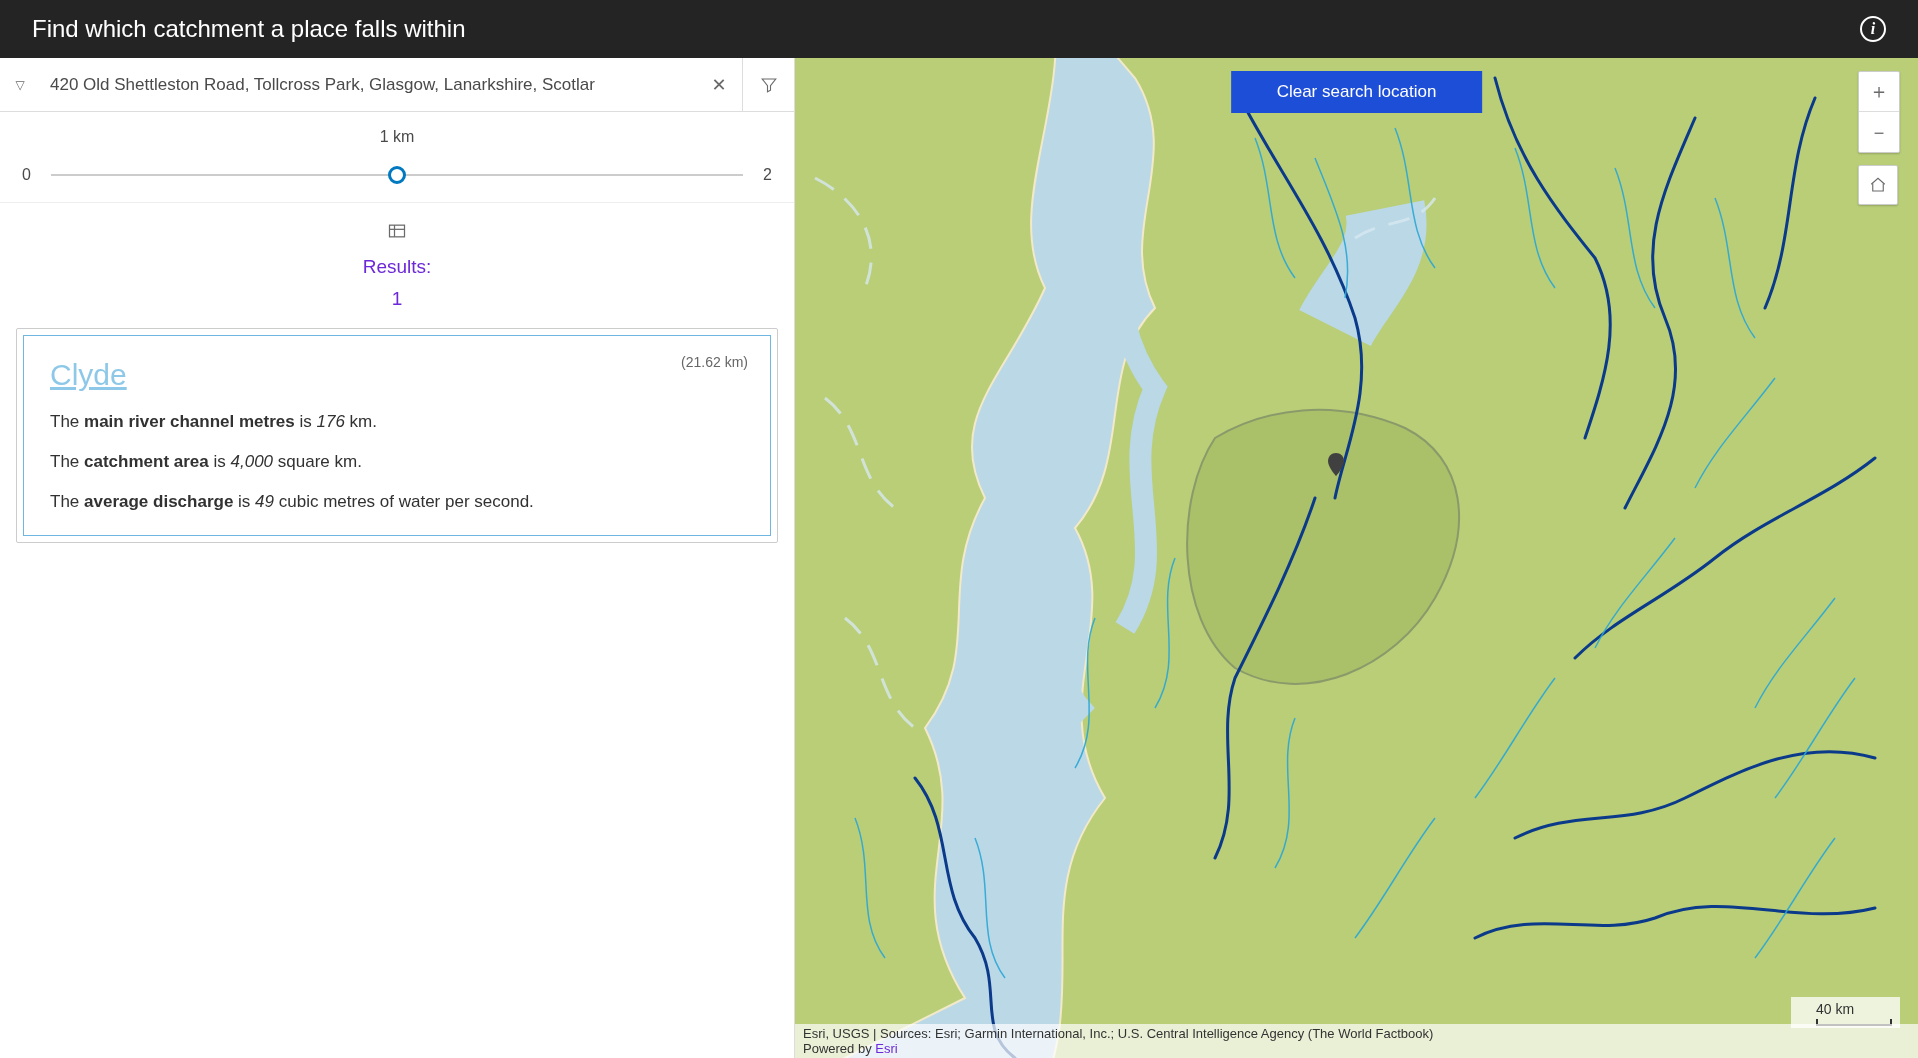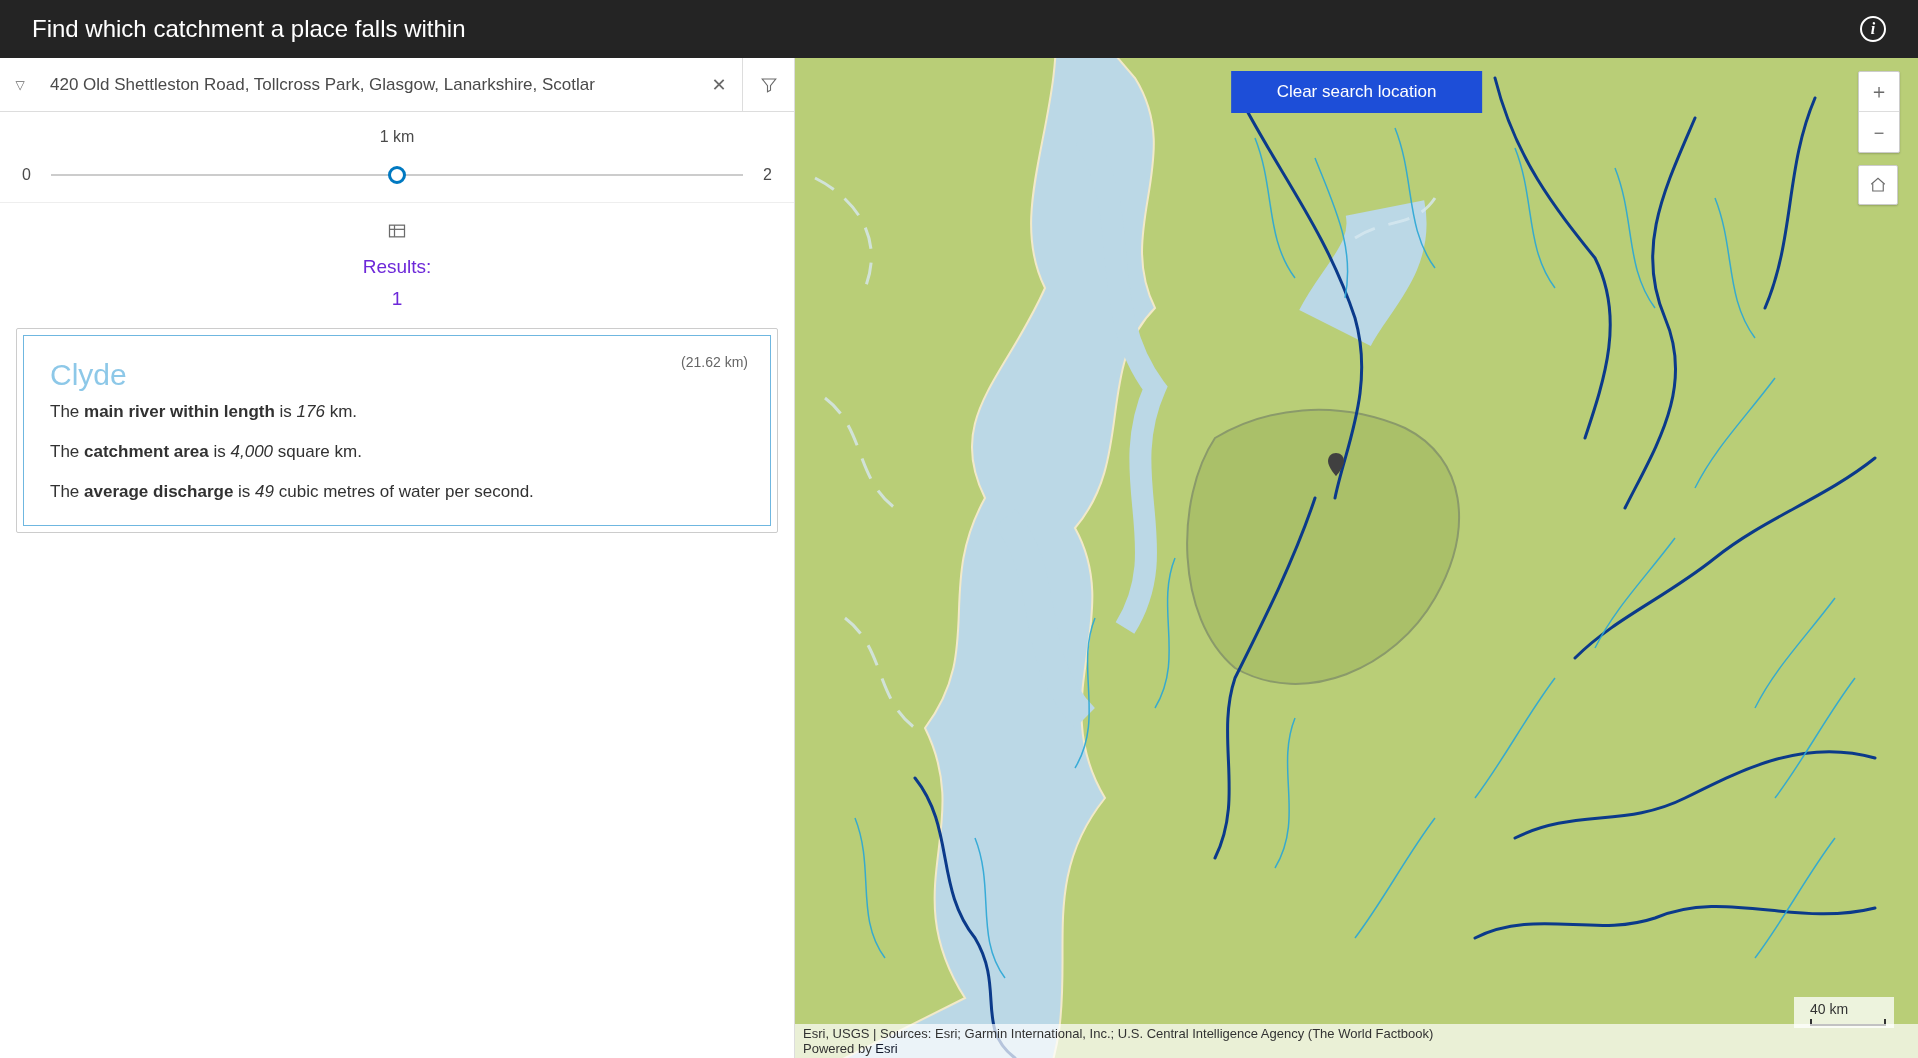--- a/index.html
+++ b/index.html
@@ -166,7 +166,8 @@
   font-size: 30px;
   font-weight: 500;
   color: #8dc8e8;
-  margin-bottom: 8px;
+  margin-bottom: 18px;
+  text-decoration: underline;
 }
 .card-line {
   font-size: 17px;

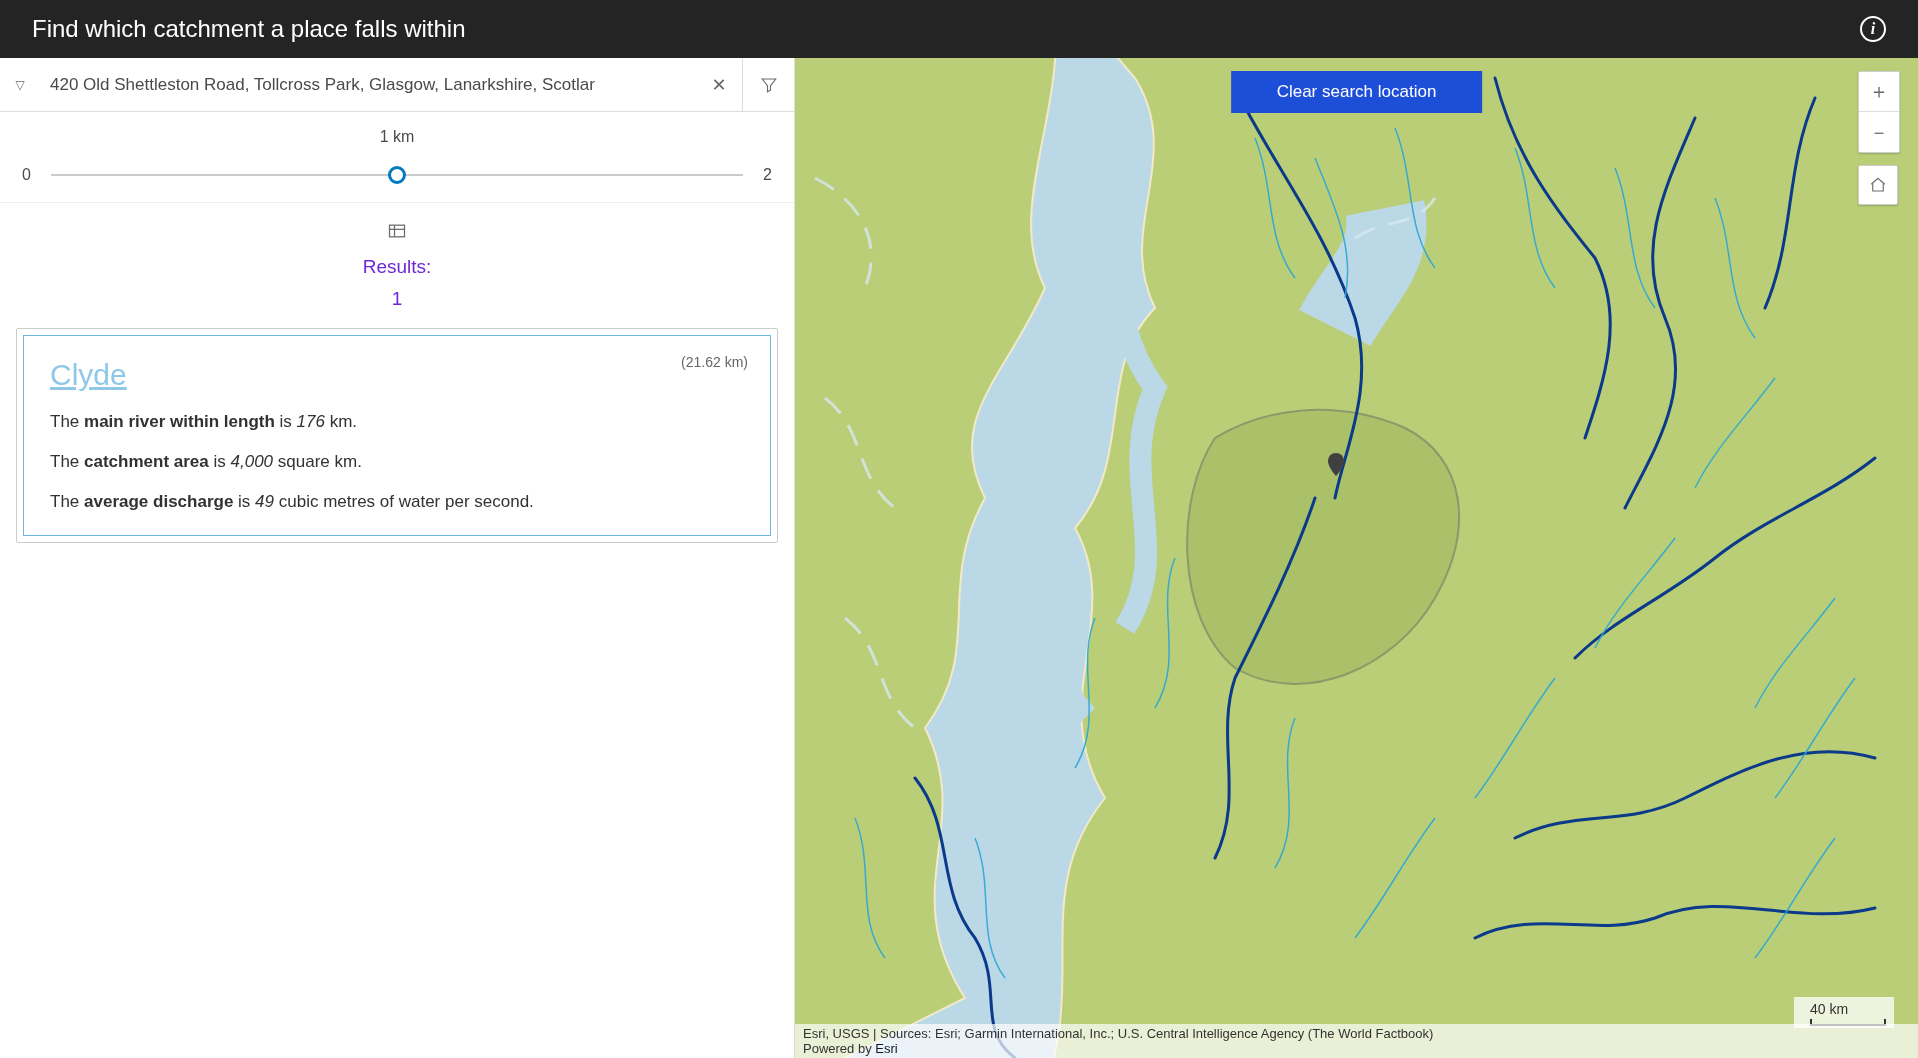--- a/index.html
+++ b/index.html
@@ -332,7 +332,7 @@
           <div class="card-distance">(21.62 km)</div>
           <div class="card-title">Clyde</div>
           <div class="card-line">
-            <span>The </span><b>main river within length</b><span> is </span><i>176</i><span> km.</span>
+            <span>The </span><b>main river channel metres</b><span> is </span><i>176</i><span> km.</span>
           </div>
           <div class="card-line">
             <span>The </span><b>catchment area</b><span> is </span><i>4,000</i><span> square km.</span>

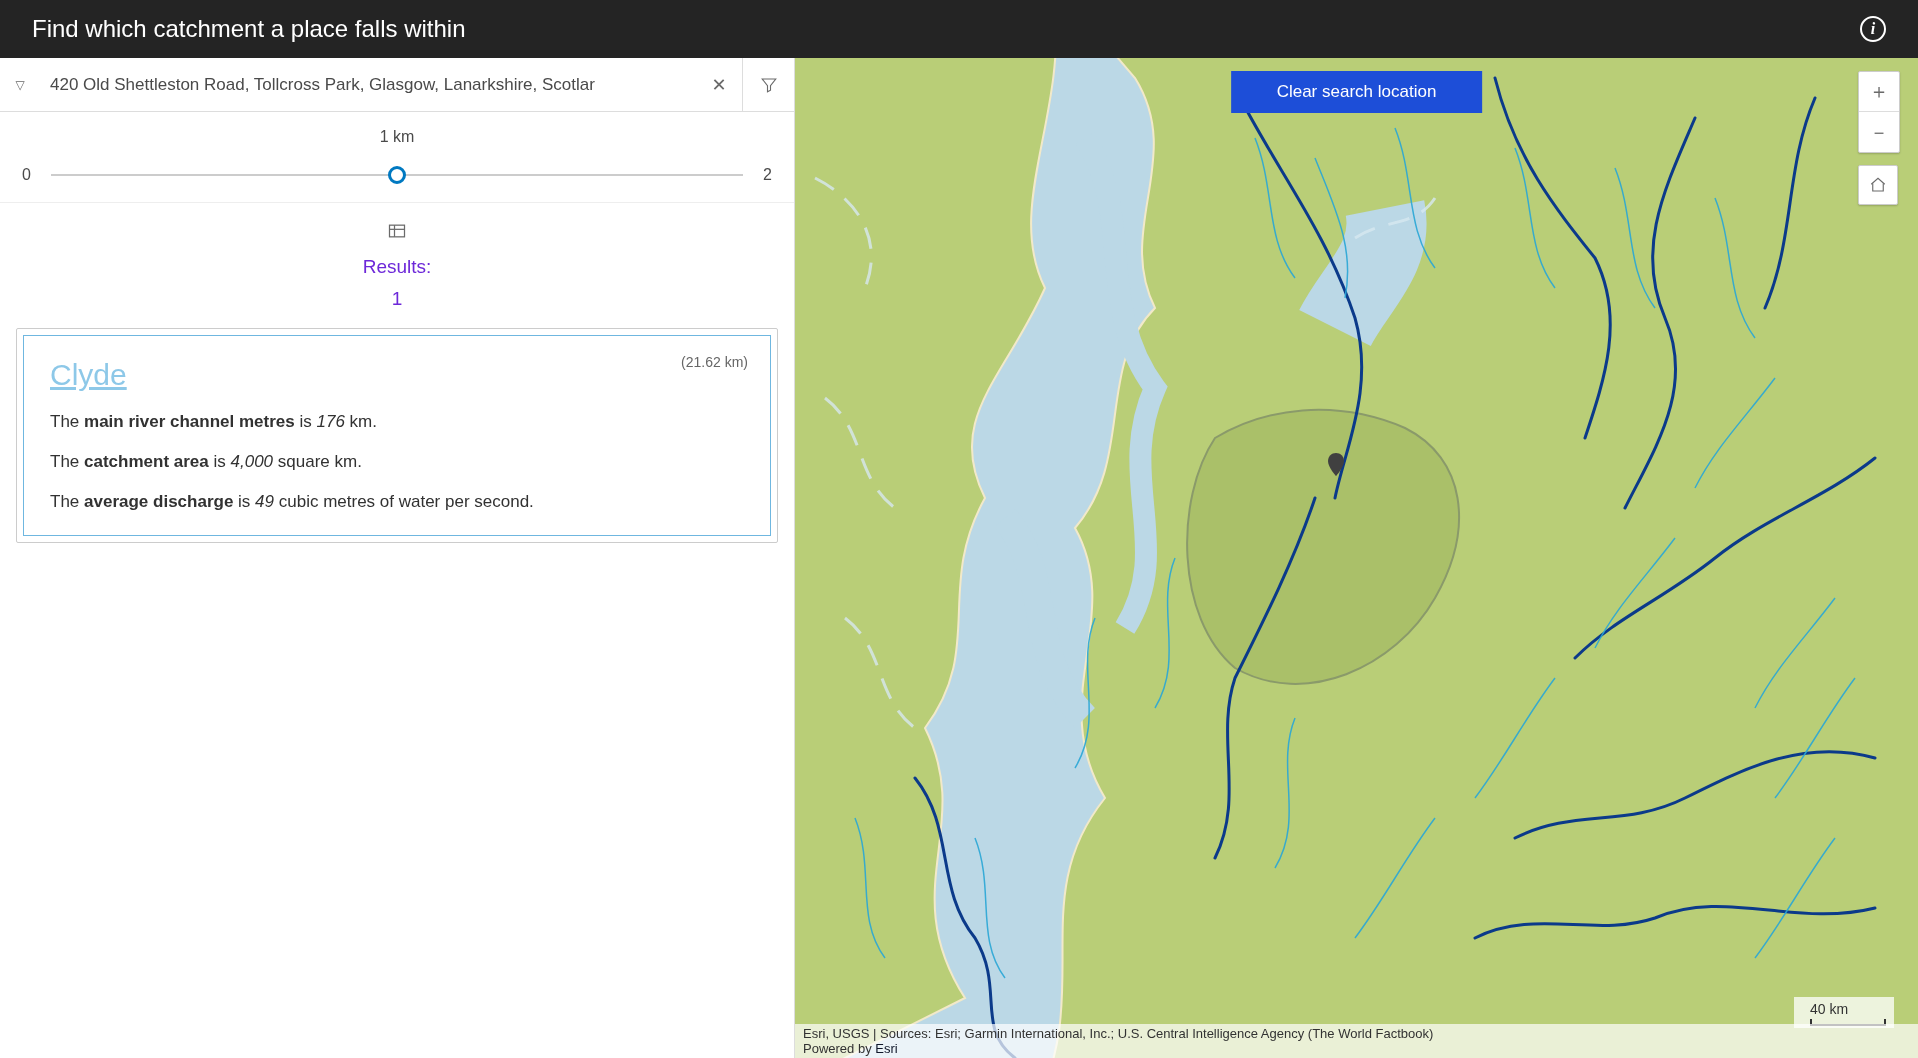--- a/index.html
+++ b/index.html
@@ -241,9 +241,9 @@
 .scale-bar {
   position: absolute;
   bottom: 30px;
-  right: 24px;
+  right: 18px;
   background: rgba(255,255,255,0.75);
-  padding: 4px 8px 2px 16px;
+  padding: 4px 8px 2px 25px;
   font-size: 14px;
   color: #323232;
 }

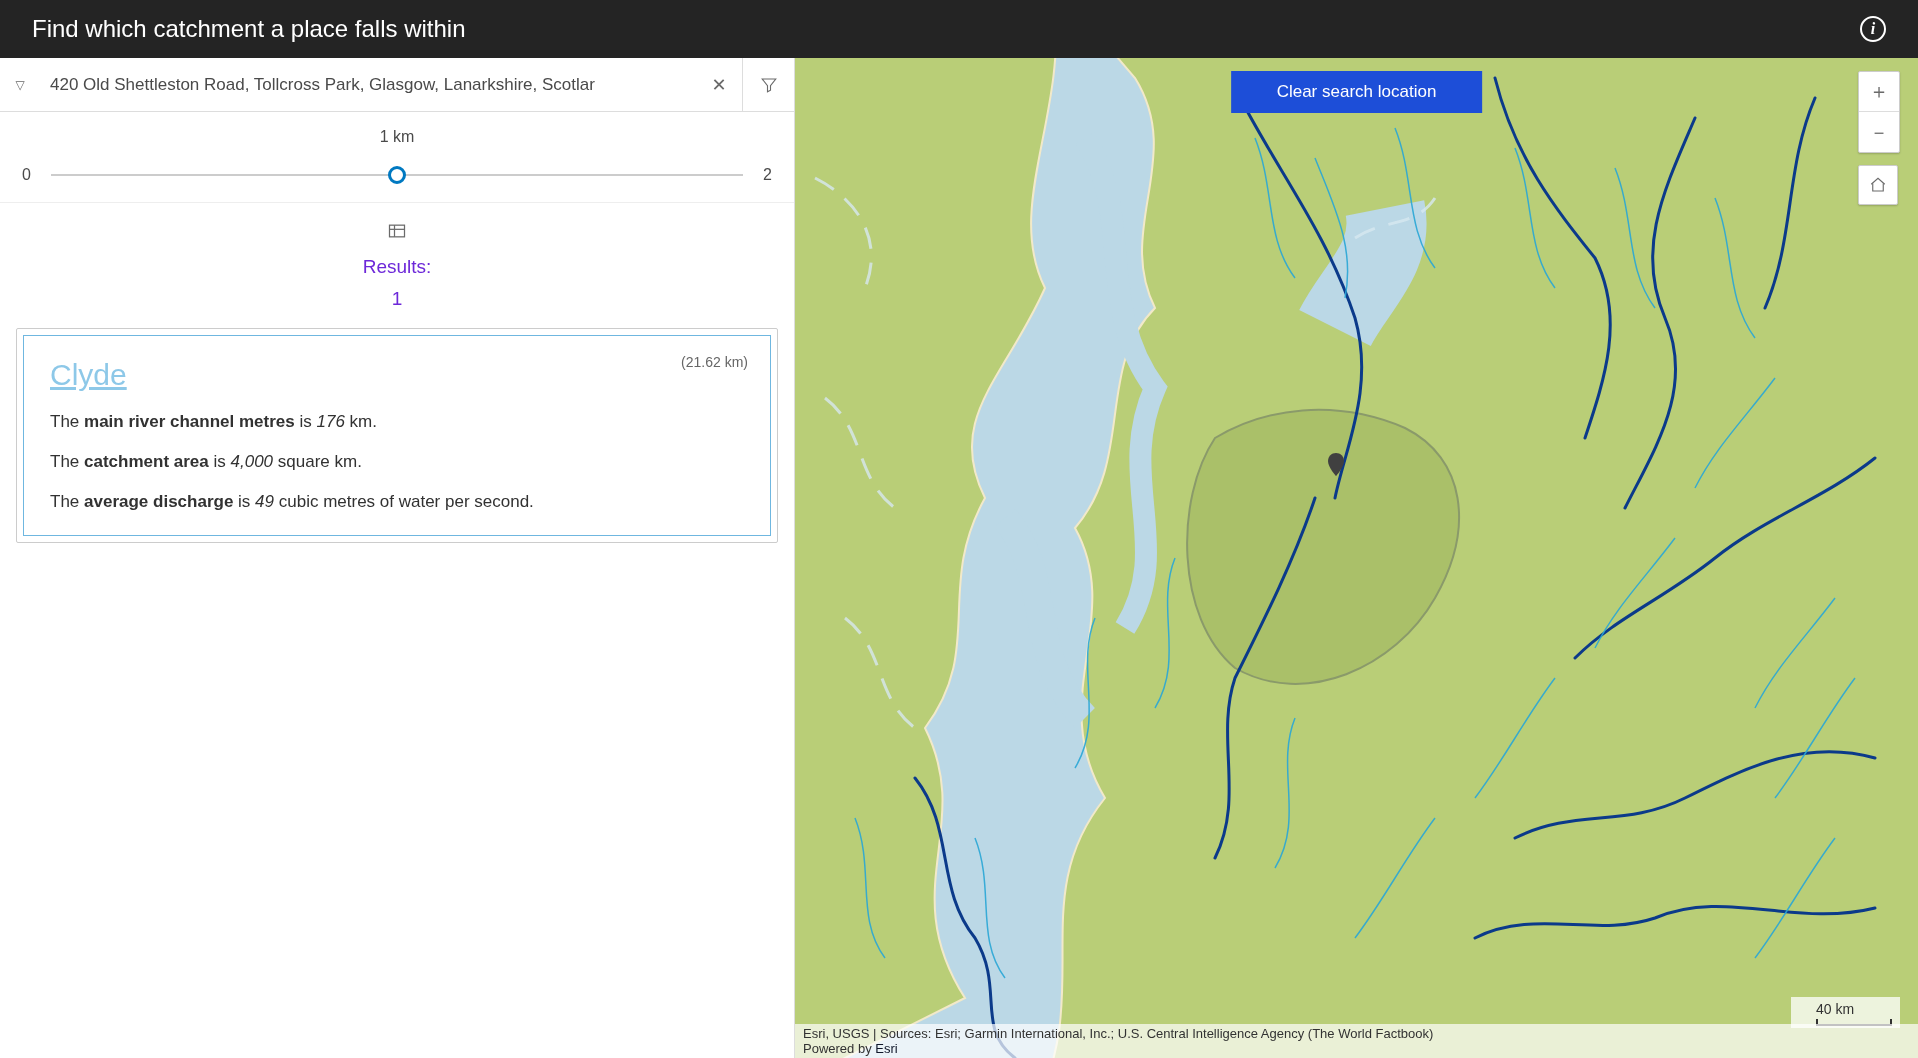--- a/index.html
+++ b/index.html
@@ -268,7 +268,7 @@
   justify-content: space-between;
   flex-direction: column;
 }
-.attribution a { color: #0f172a; text-decoration: none; }
+.attribution a { color: #6d28d9; text-decoration: none; }
 .map-marker {
   position: absolute;
   left: 530px;

